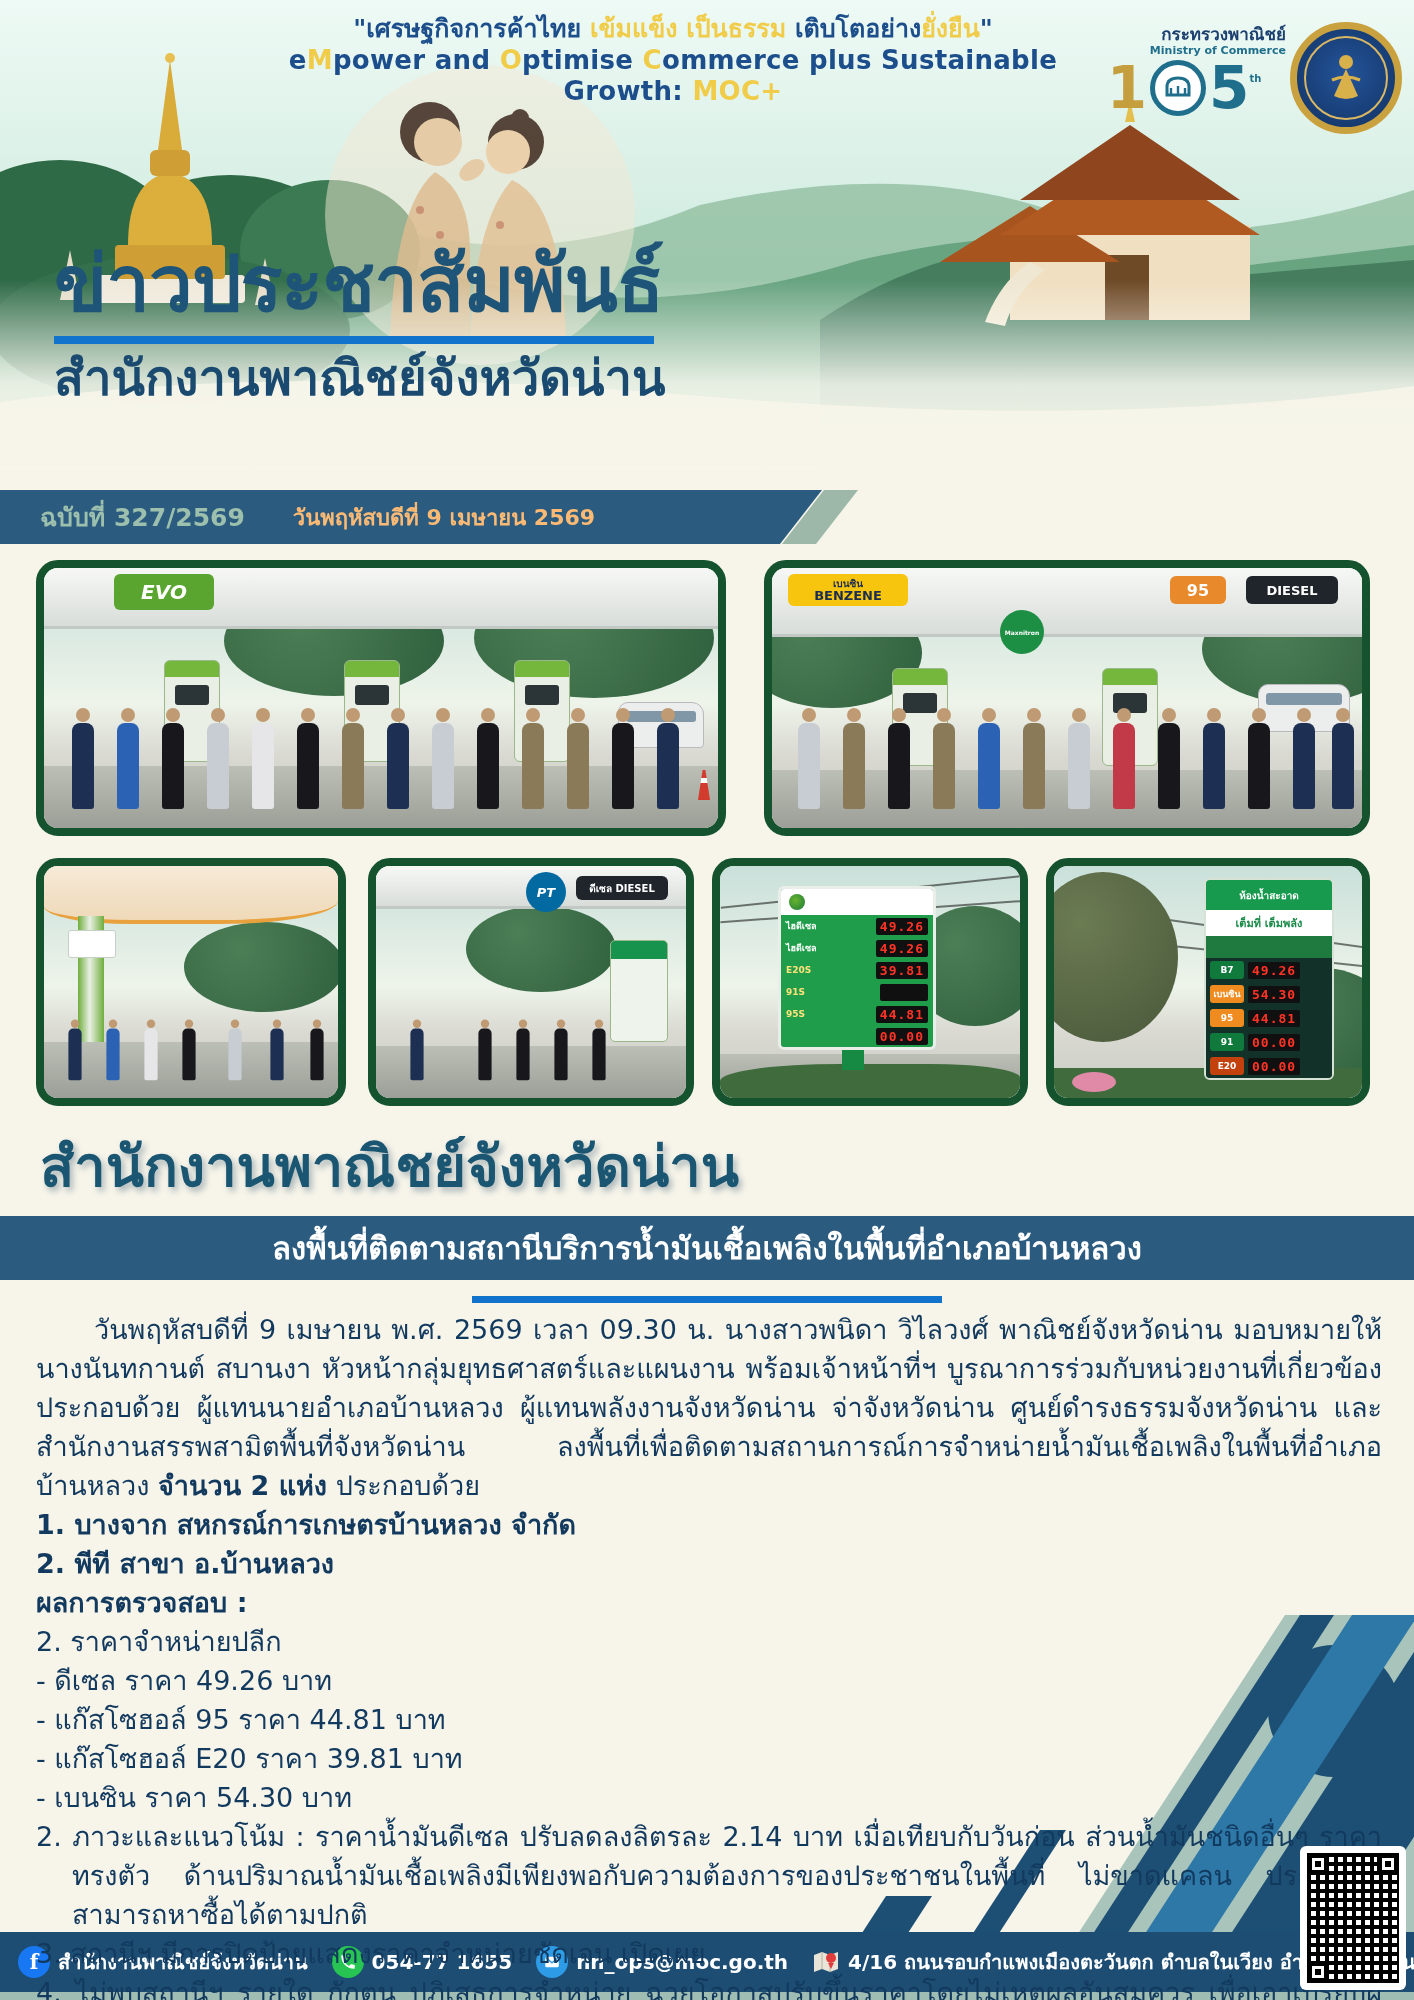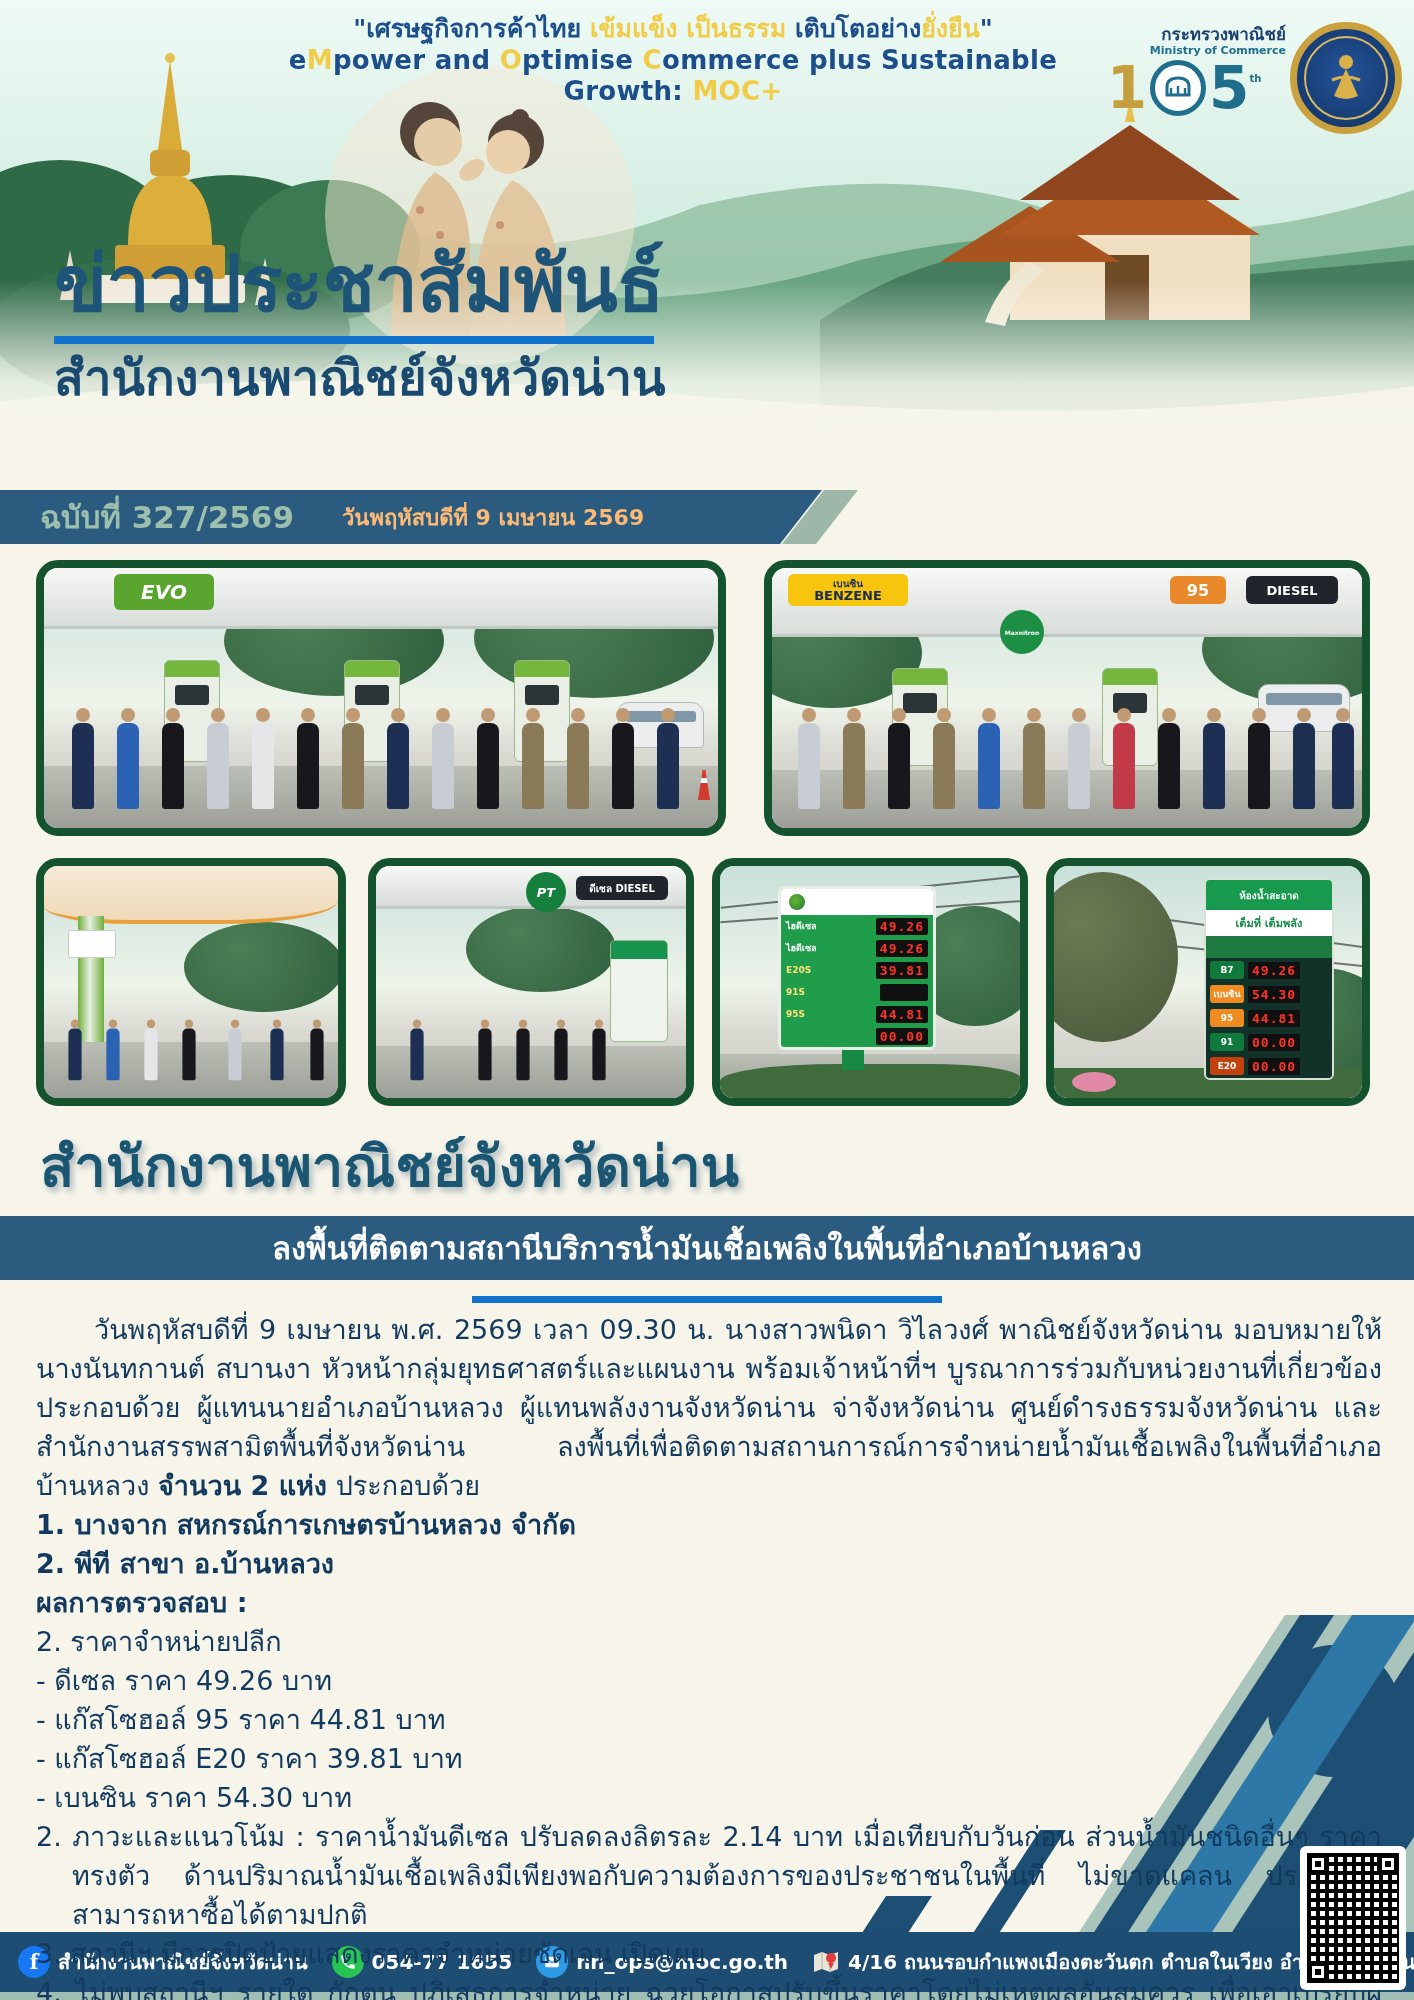--- a/index.html
+++ b/index.html
@@ -41,7 +41,7 @@
   .edition-bar{position:absolute;left:0;top:490px;width:822px;height:54px;background:#2b5b7f;z-index:2;
     clip-path:polygon(0 0,100% 0,calc(100% - 42px) 100%,0 100%);
     display:flex;align-items:center;gap:48px;padding-left:40px;box-sizing:border-box;}
-  .edition-bar .issue{font-size:31px;font-weight:700;color:#9cc0ad;}
+  .edition-bar .issue{font-size:25px;font-weight:700;color:#9cc0ad;}
   .edition-bar .date{font-size:22px;font-weight:700;color:#fdba74;}
 
   

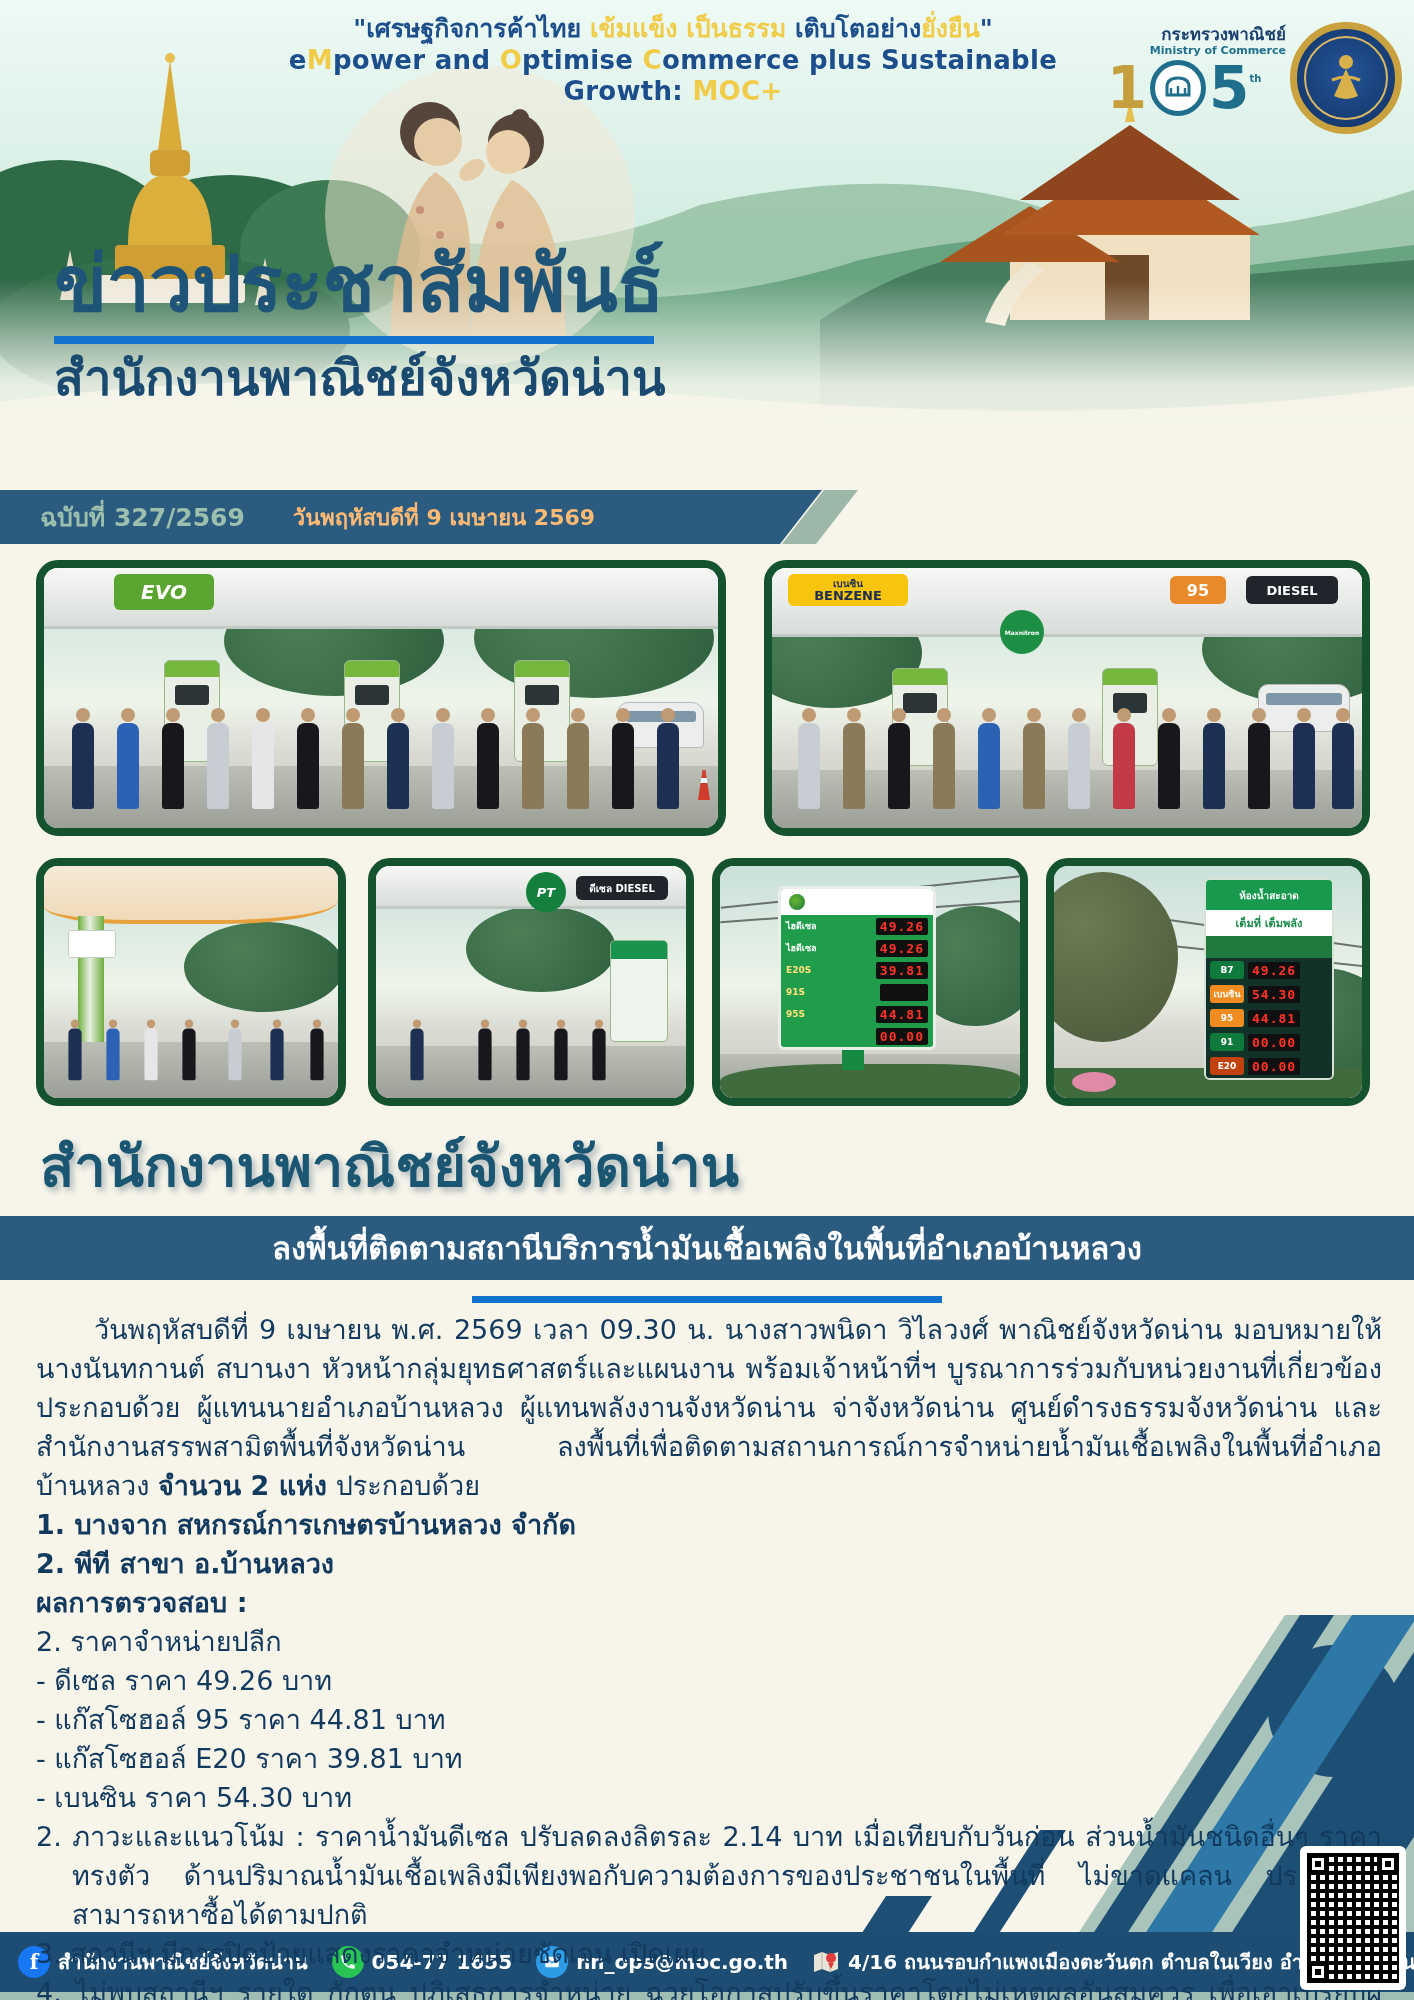--- a/index.html
+++ b/index.html
@@ -321,7 +321,7 @@
     <div class="ph-sky"></div>
     <div class="blob" style="left:90px;top:40px;width:150px;height:86px;"></div>
     <div class="canopy" style="height:40px;"></div>
-    <div class="brand-sign" style="left:150px;top:6px;width:40px;height:40px;border-radius:50%;background:#15803d;color:#fff;font-size:13px;font-style:italic;">PT</div>
+    <div class="brand-sign" style="left:150px;top:6px;width:40px;height:40px;border-radius:50%;background:#0369a1;color:#fff;font-size:13px;font-style:italic;">PT</div>
     <div class="brand-sign" style="left:200px;top:10px;width:92px;height:24px;background:#20252c;color:#fff;font-size:10px;">ดีเซล DIESEL</div>
     <div class="ground" style="height:52px;"></div>
     <div style="position:absolute;right:18px;bottom:56px;width:56px;height:100px;background:linear-gradient(#17934d 0 18px,#eef3ec 18px);border:1px solid #9ab88a;border-radius:5px;"></div>

